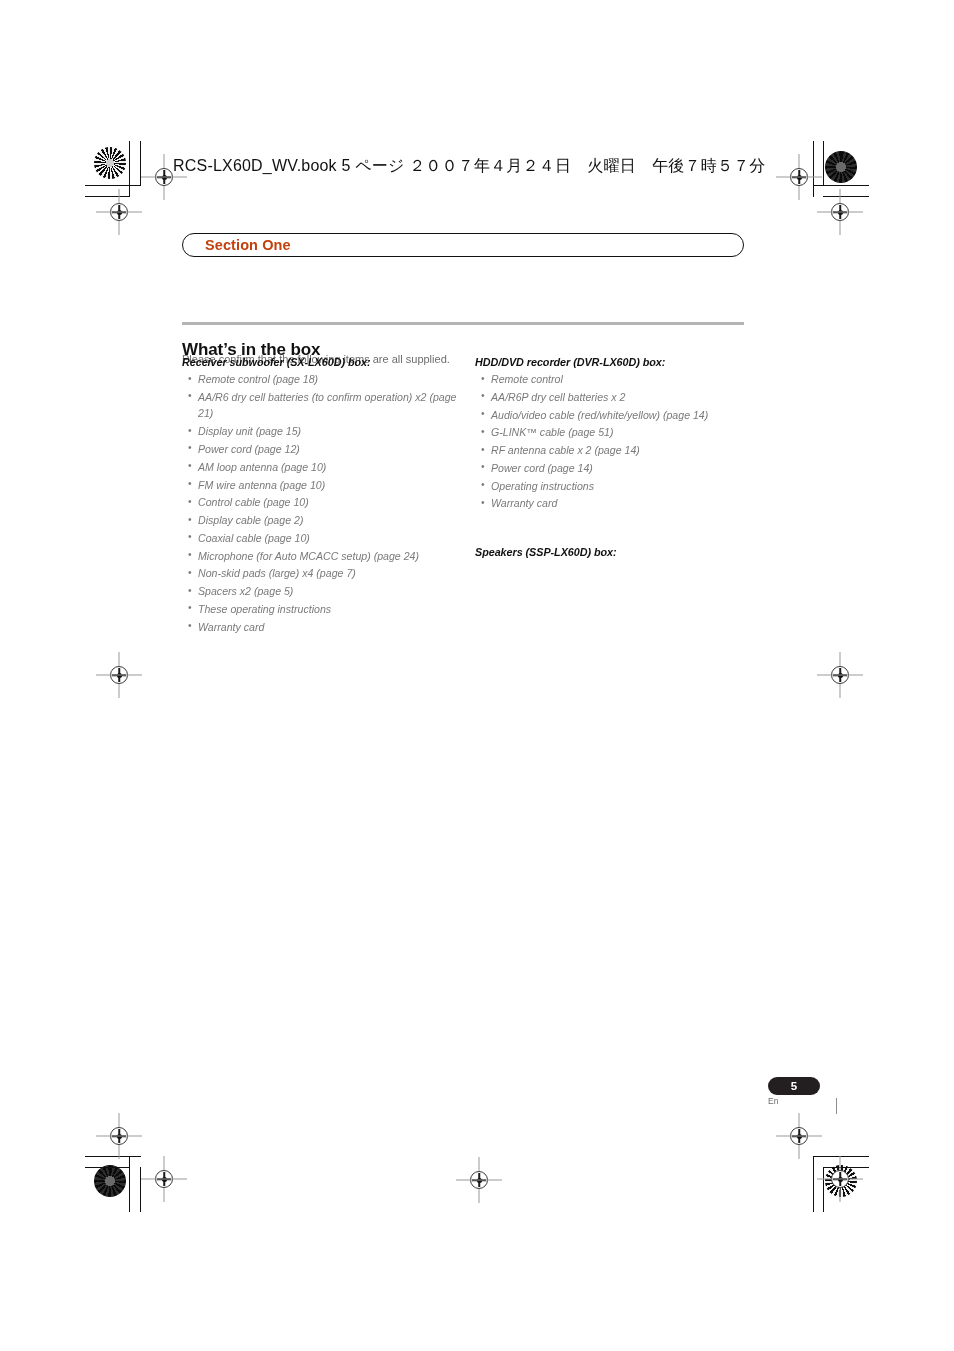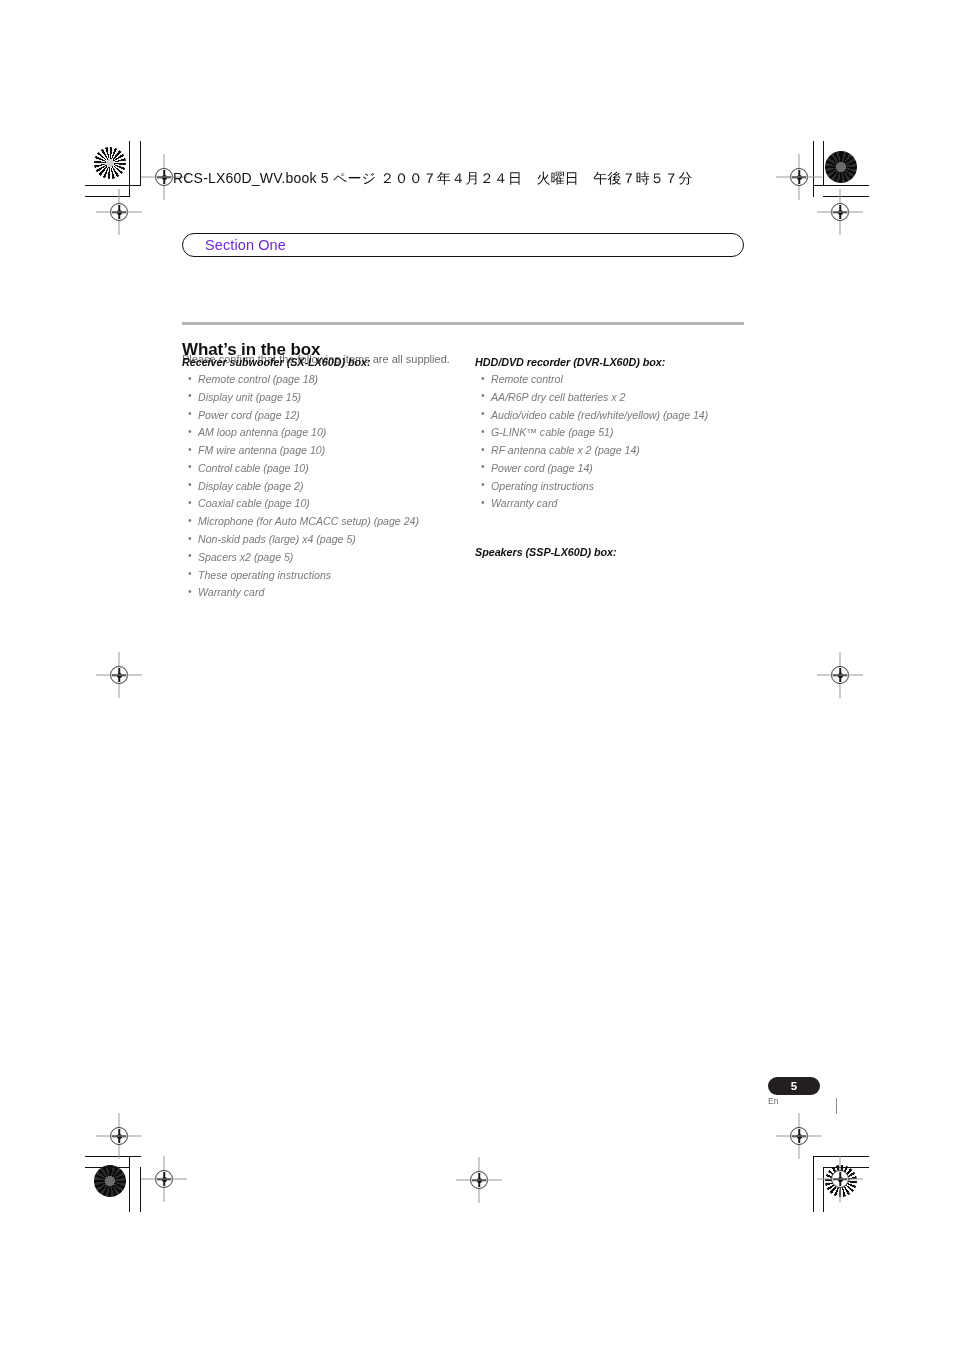--- a/index.html
+++ b/index.html
@@ -83,8 +83,8 @@
   .book-line {
     position: absolute;
     left: 173px;
-    top: 170px;
-    font-size: 14px;
+    top: 156px;
+    font-size: 16px;
     color: #111;
     letter-spacing: 0.2px;
     white-space: nowrap;

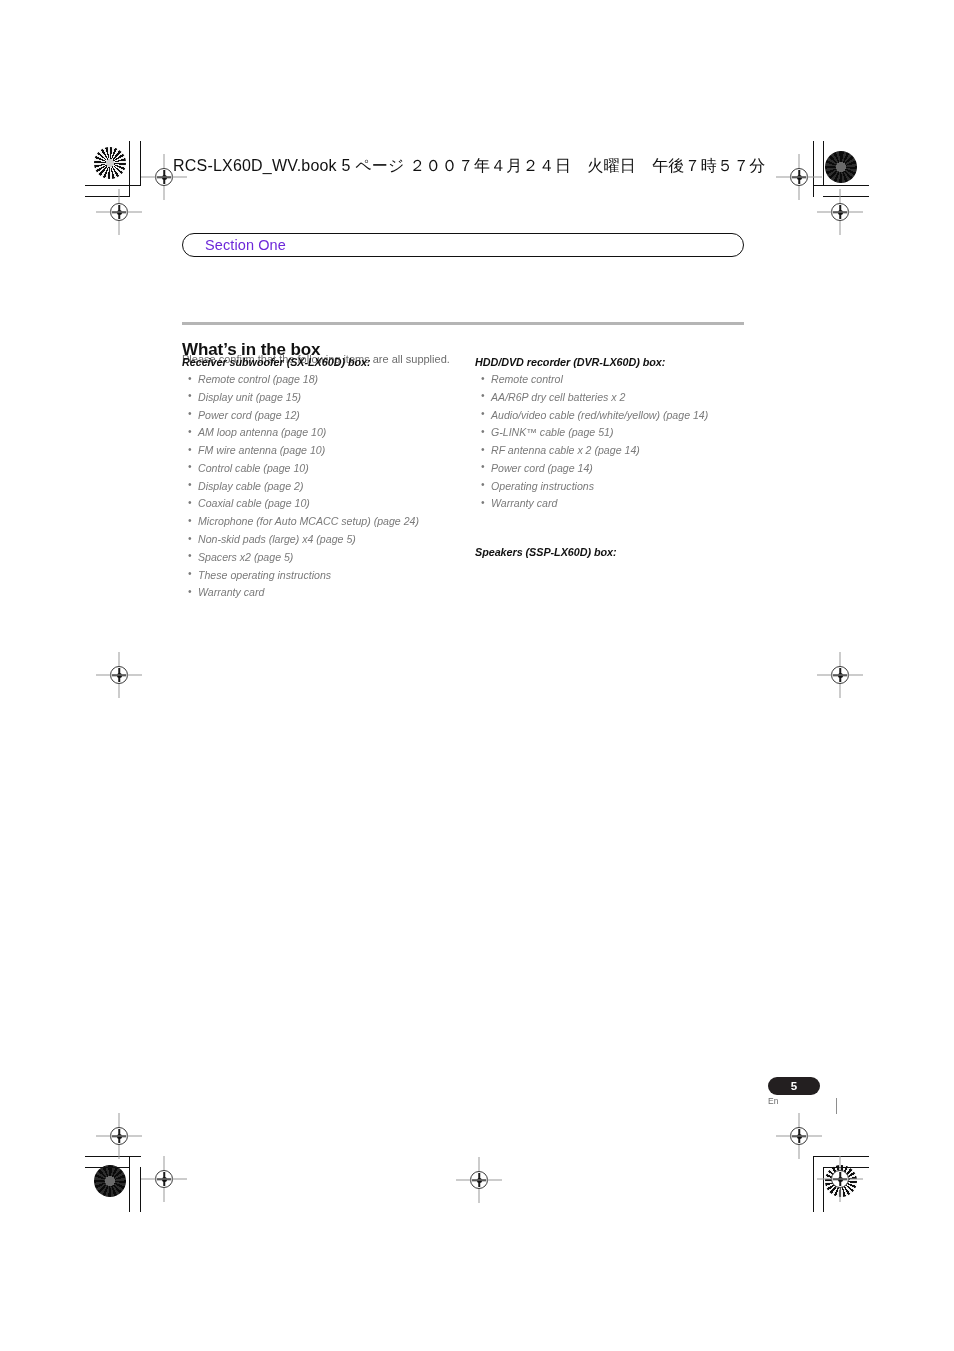--- a/index.html
+++ b/index.html
@@ -107,8 +107,8 @@
     top: 50%;
     transform: translateY(-52%);
     font-size: 14.5px;
-    font-weight: normal;
-    color: #6d28d9;
+    font-weight: bold;
+    color: #c2410c;
     letter-spacing: 0.1px;
   }
 

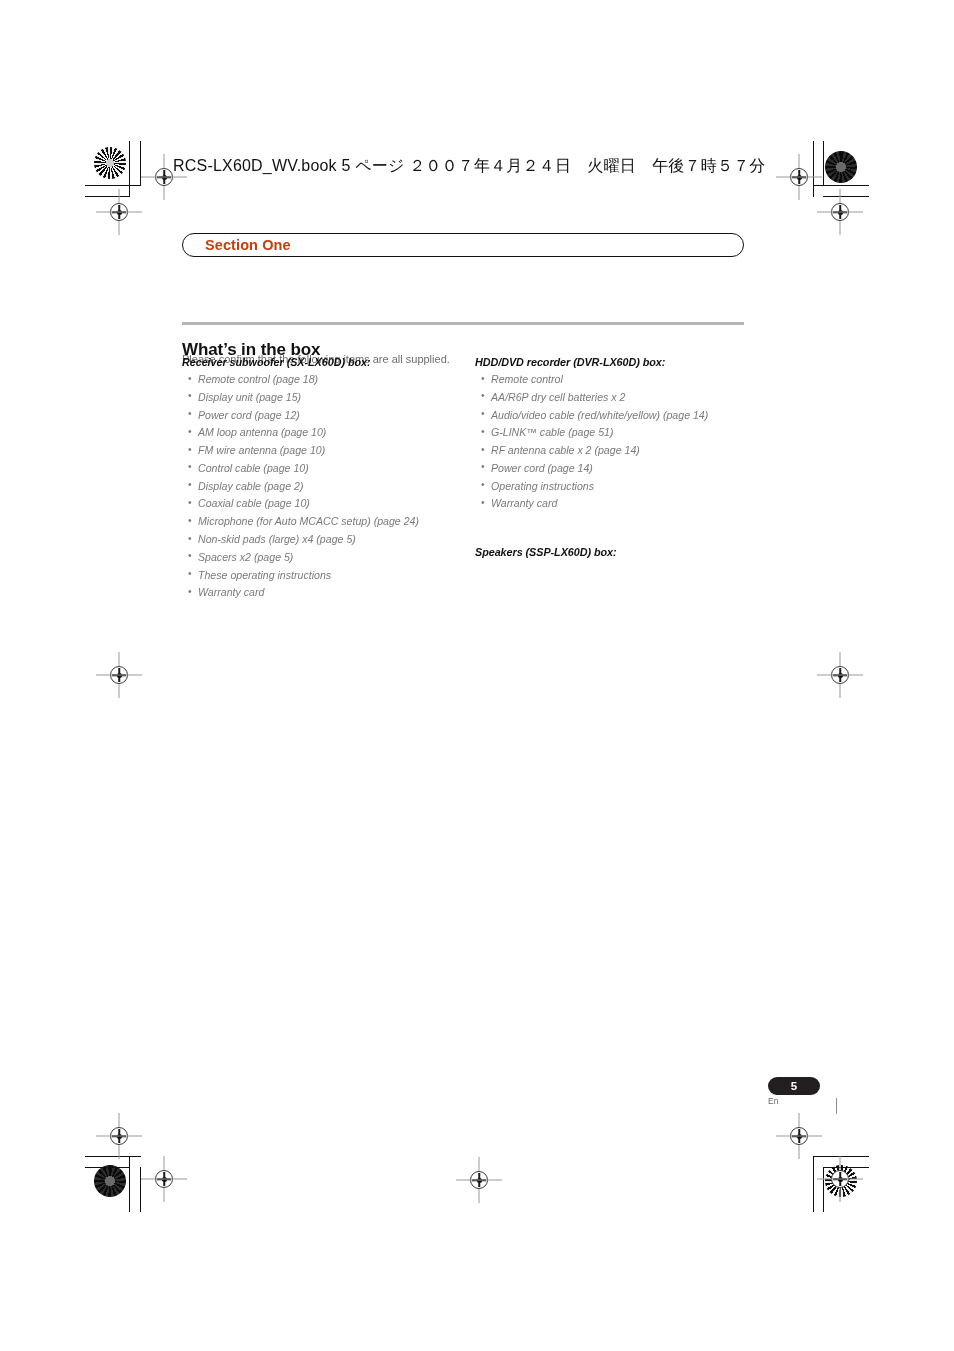--- a/index.html
+++ b/index.html
@@ -309,6 +309,7 @@
     <div class="grp-title">Receiver subwoofer (SX-LX60D) box:</div>
     <ul class="items">
       <li>Remote control (page 18)</li>
+      <li>AA/R6 dry cell batteries (to confirm operation) x2 (page 21)</li>
       <li>Display unit (page 15)</li>
       <li>Power cord (page 12)</li>
       <li>AM loop antenna (page 10)</li>

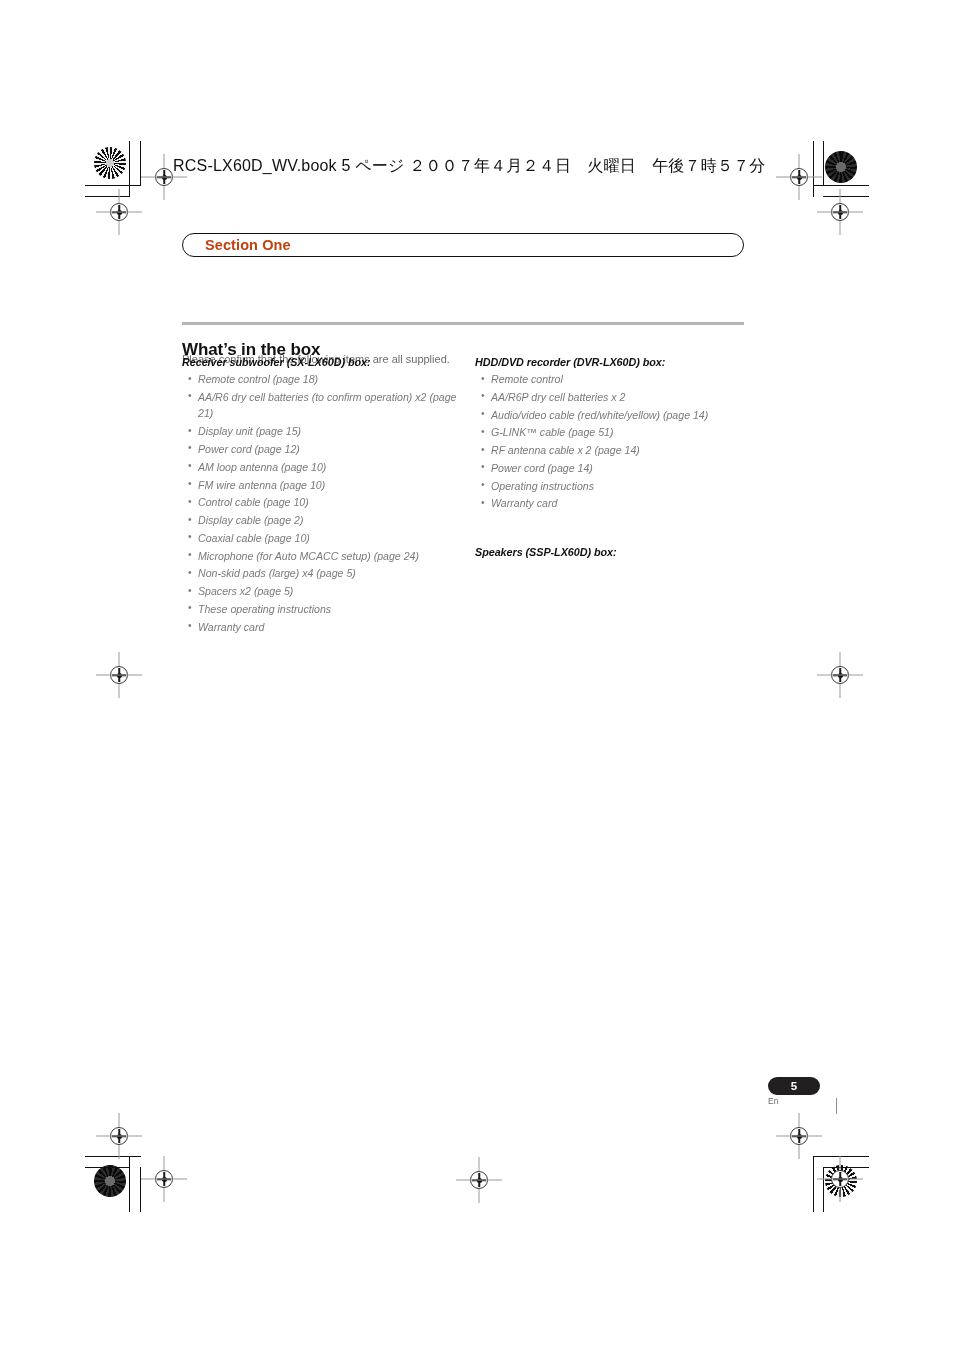--- a/index.html
+++ b/index.html
@@ -318,7 +318,7 @@
       <li>Display cable (page 2)</li>
       <li>Coaxial cable (page 10)</li>
       <li>Microphone (for Auto MCACC setup) (page 24)</li>
-      <li>Non-skid pads (large) x4 (page 5)</li>
+      <li>Non-skid pads (large) x4 (page 7)</li>
       <li>Spacers x2 (page 5)</li>
       <li>These operating instructions</li>
       <li>Warranty card</li>

